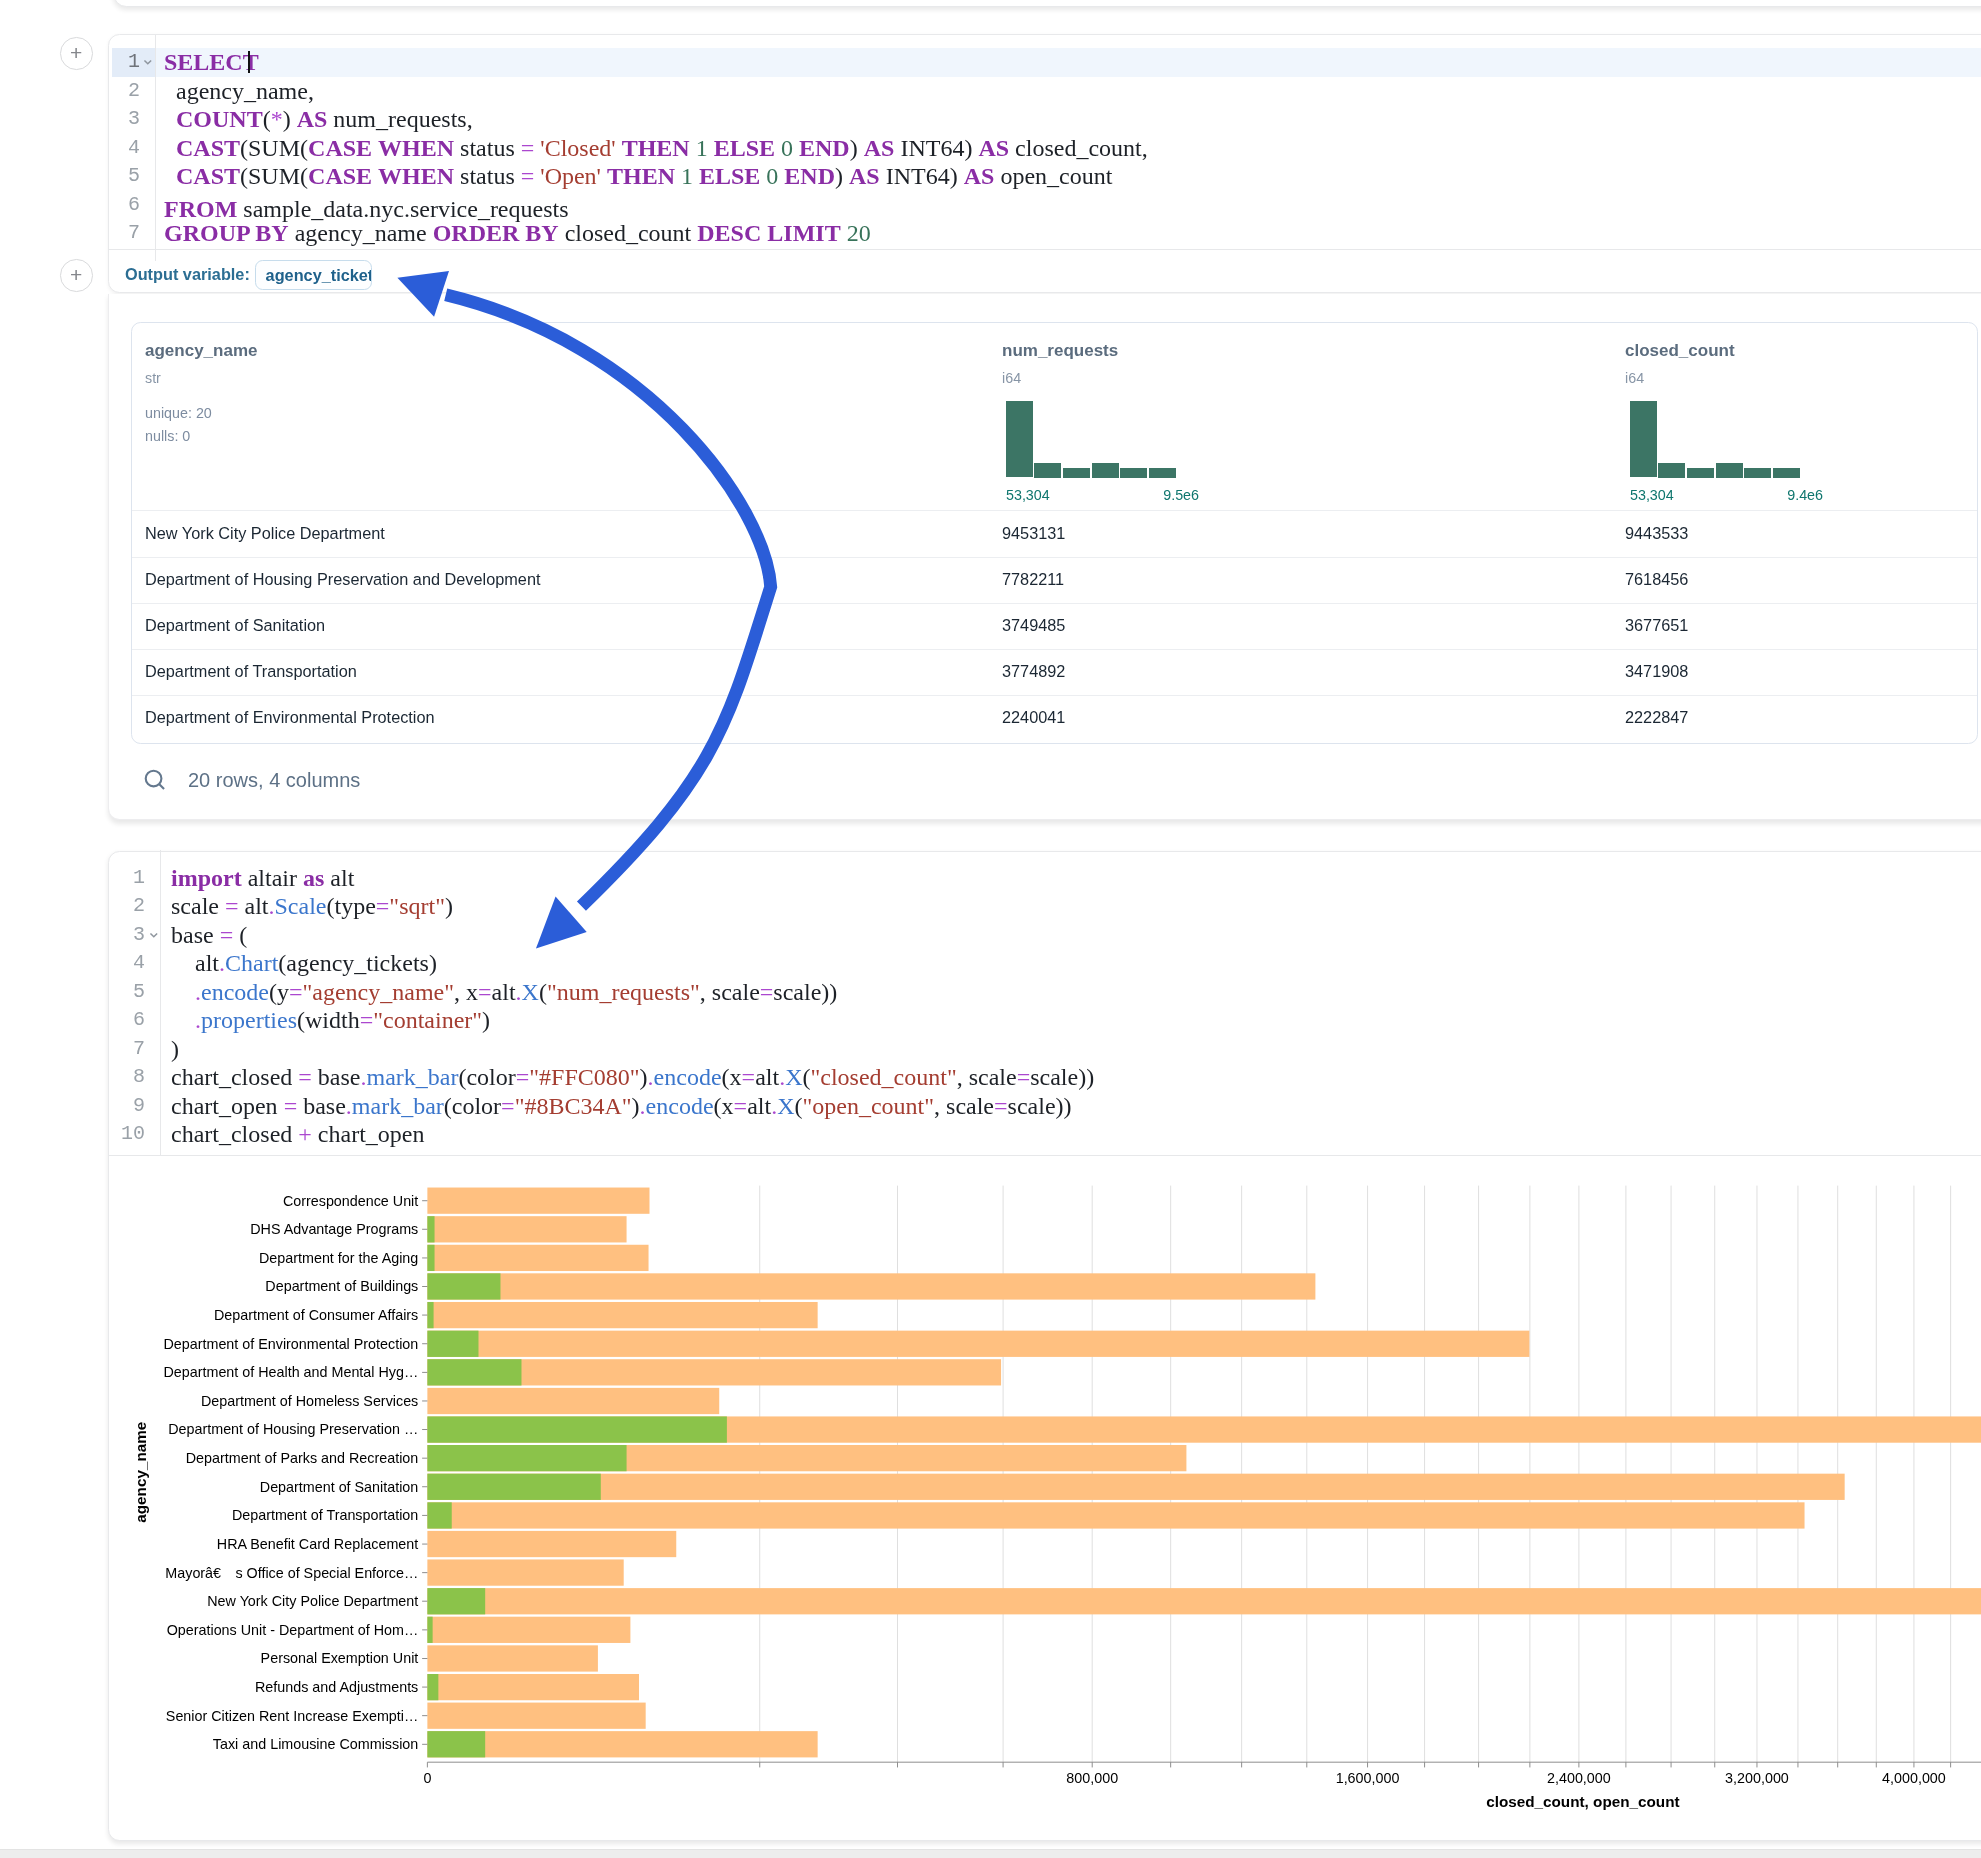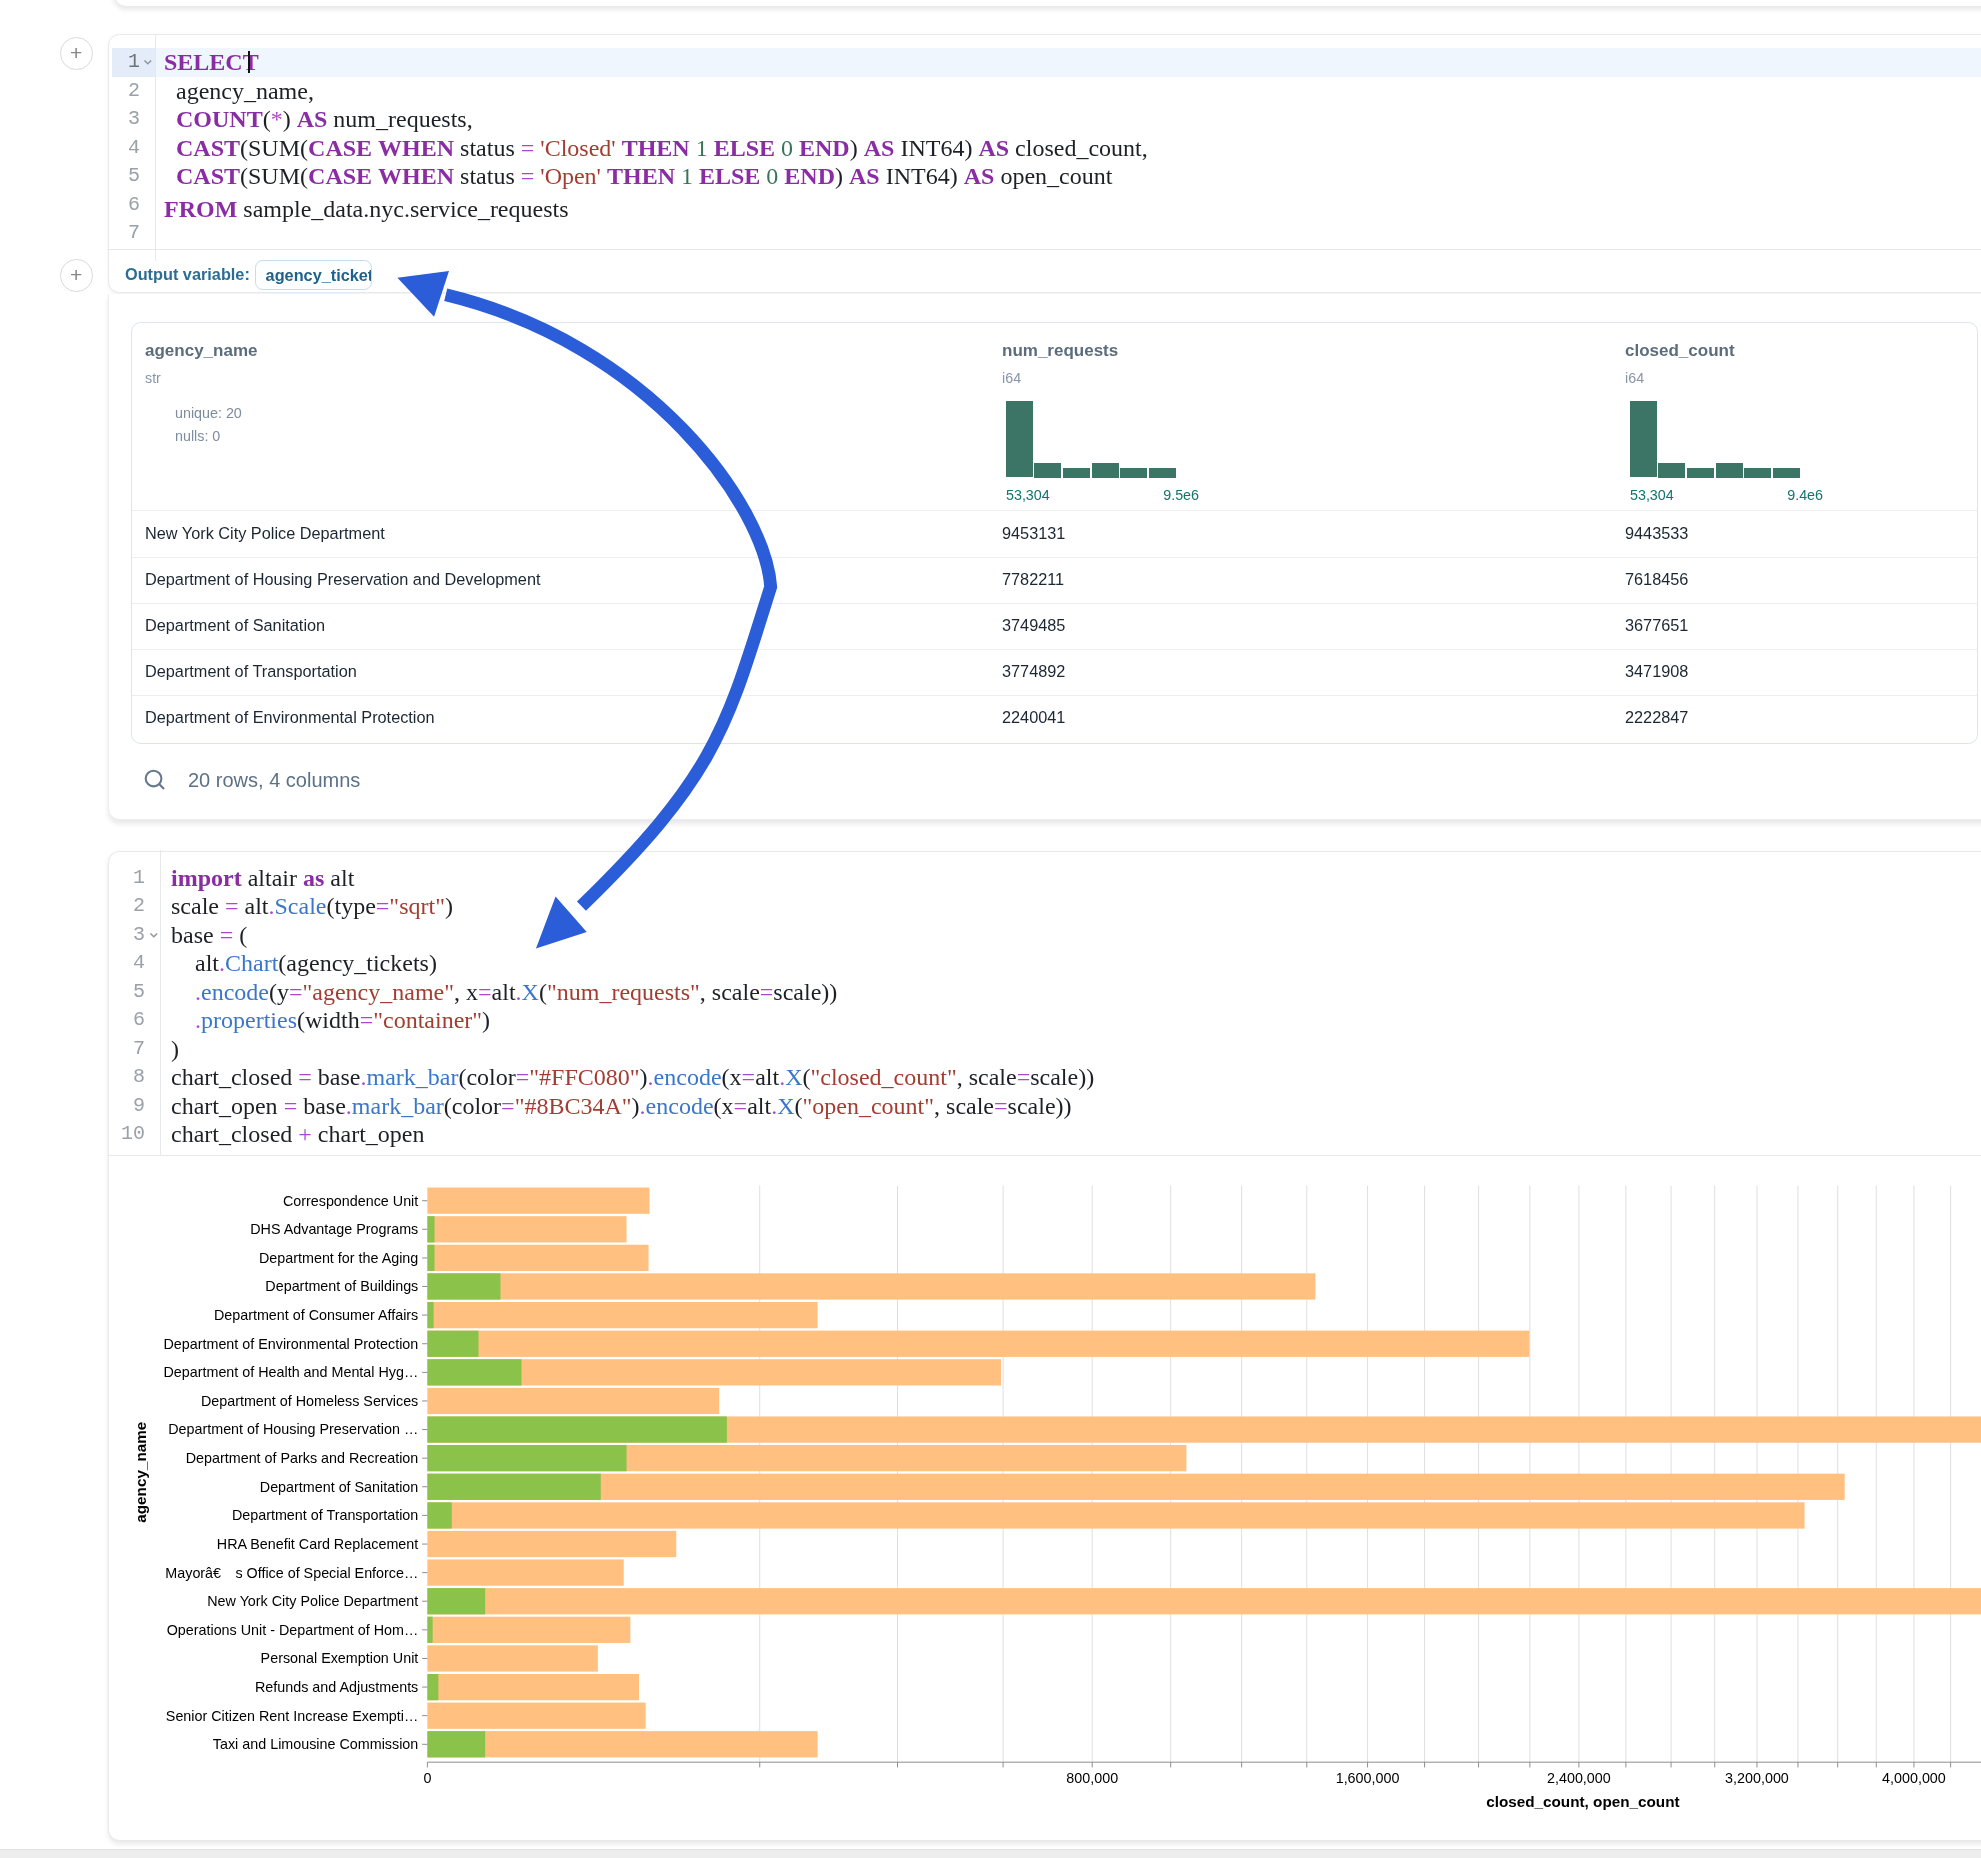--- a/index.html
+++ b/index.html
@@ -45,6 +45,7 @@
 <div class="code" style="left:164px;top:134px">  <span class="kw">CAST</span>(SUM(<span class="kw">CASE</span> <span class="kw">WHEN</span> status <span class="op">=</span> <span class="st">'Closed'</span> <span class="kw">THEN</span> <span class="nu">1</span> <span class="kw">ELSE</span> <span class="nu">0</span> <span class="kw">END</span>) <span class="kw">AS</span> INT64) <span class="kw">AS</span> closed_count,</div>
 <div class="code" style="left:164px;top:162px">  <span class="kw">CAST</span>(SUM(<span class="kw">CASE</span> <span class="kw">WHEN</span> status <span class="op">=</span> <span class="st">'Open'</span> <span class="kw">THEN</span> <span class="nu">1</span> <span class="kw">ELSE</span> <span class="nu">0</span> <span class="kw">END</span>) <span class="kw">AS</span> INT64) <span class="kw">AS</span> open_count</div>
 <div class="code" style="left:164px;top:195px"><span class="kw">FROM</span> sample_data.nyc.service_requests</div>
+<div class="code" style="left:164px;top:219px"><span class="kw">GROUP BY</span> agency_name <span class="kw">ORDER BY</span> closed_count <span class="kw">DESC</span> <span class="kw">LIMIT</span> <span class="nu">20</span></div>
 <div style="position:absolute;left:248px;top:51px;width:1.7px;height:22px;background:#111"></div>
 <div style="position:absolute;left:108px;top:249px;width:1874px;height:1px;background:#e7e8ea"></div>
 <div style="position:absolute;left:125px;top:265px;font-size:16.3px;font-weight:bold;color:#2c6e93">Output variable:</div>

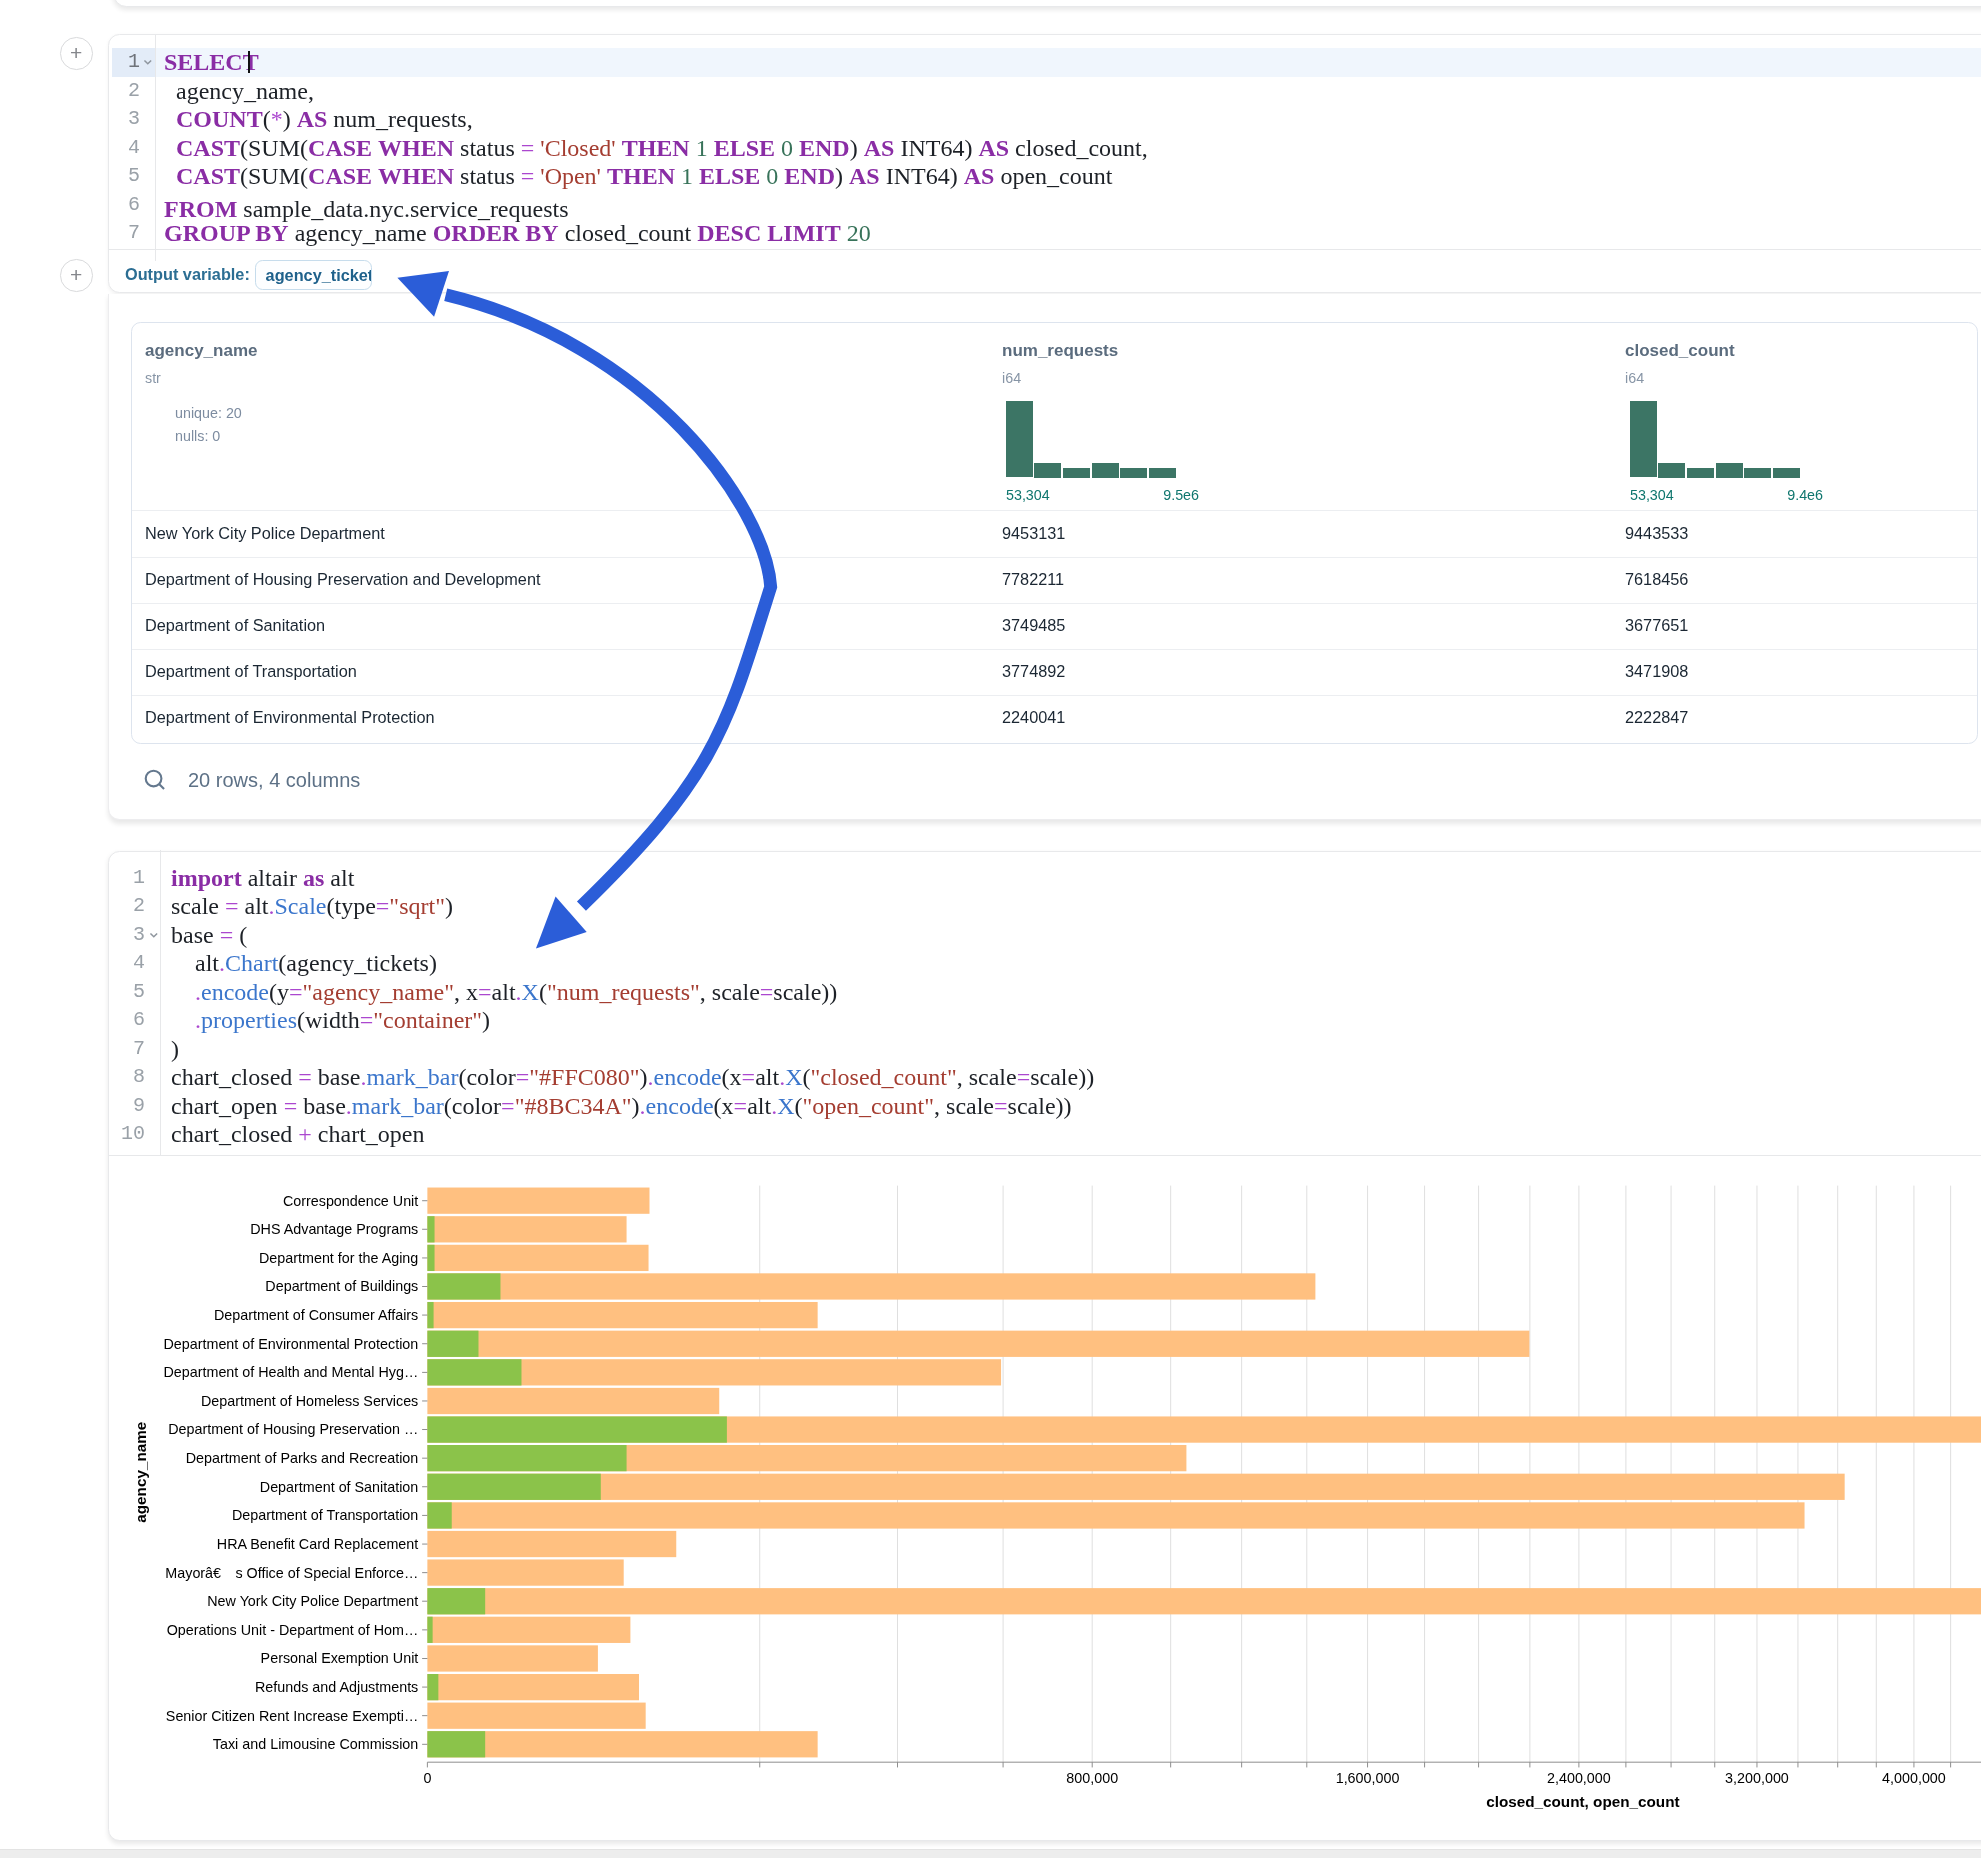--- a/index.html
+++ b/index.html
@@ -14,7 +14,7 @@
 .box { position:absolute; background:#fff; border:1px solid #e8e9eb; }
 .hdr { position:absolute; font-size:17px; font-weight:bold; color:#5b6c7e; }
 .typ { position:absolute; font-size:14.3px; color:#8795a6; }
-.sta { position:absolute; font-size:14.3px; color:#7d8ca0; line-height:23px;margin-left:30px; }
+.sta { position:absolute; font-size:14.3px; color:#7d8ca0; line-height:23px; }
 .hlb { position:absolute; font-size:14.3px; color:#0f766e; }
 .cell { position:absolute; font-size:16.3px; color:#1b2733; }
 .sep { position:absolute; height:1px; background:#eceef1; }

